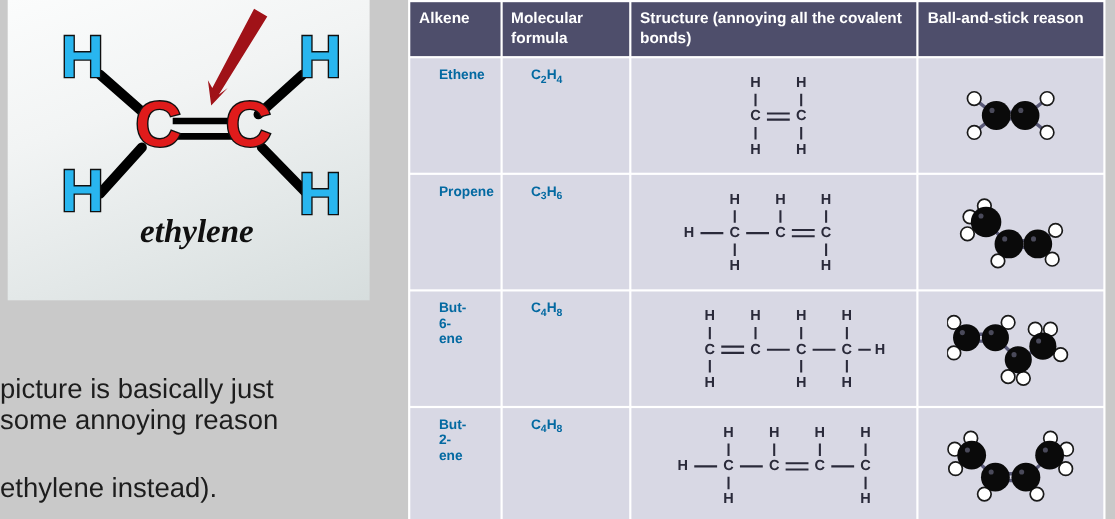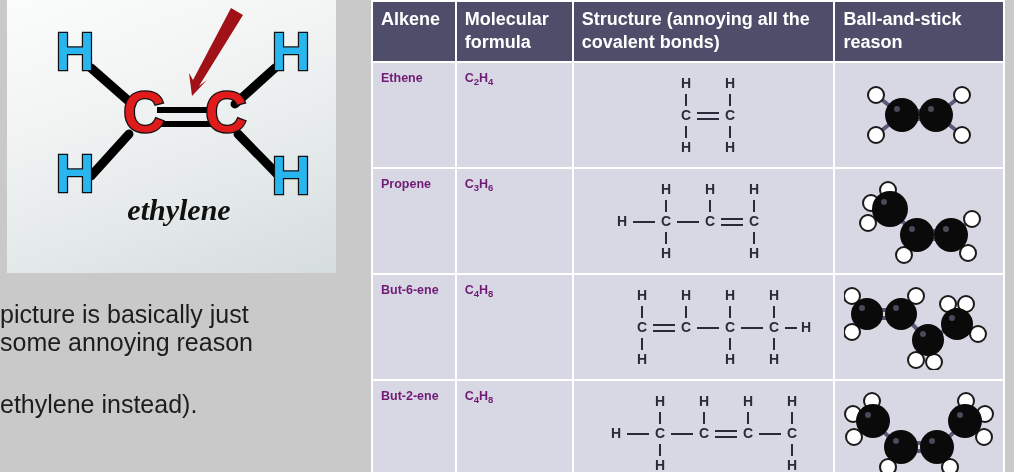--- a/index.html
+++ b/index.html
@@ -54,7 +54,7 @@
   #alkene-table th {
     background: #4e4e6b;
     color: #ffffff;
-    font-size: 18px;
+    font-size: 14px;
     font-weight: bold;
     text-align: left;
     padding: 6px 8px 8px 8px;

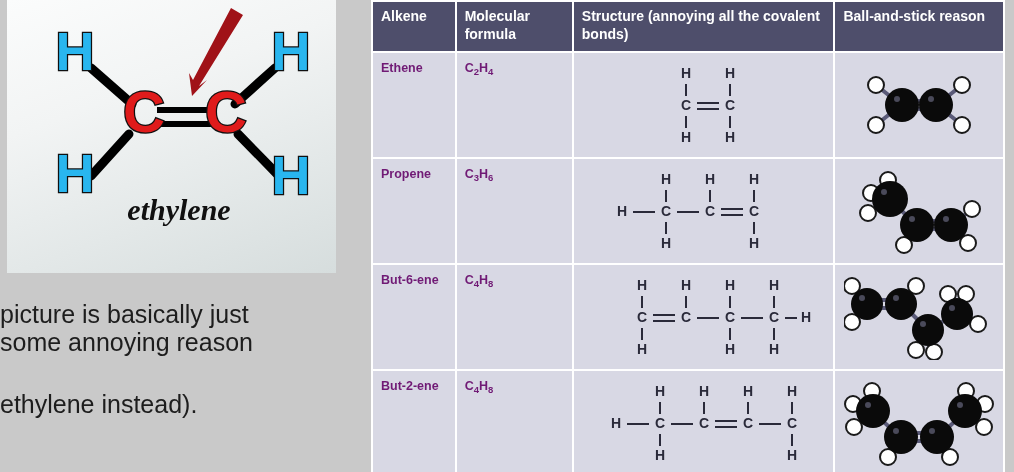--- a/index.html
+++ b/index.html
@@ -65,10 +65,10 @@
   #alkene-table td {
     background: #d8d8e4;
     vertical-align: top;
-    padding: 8px 8px;
+    padding: 8px 26px;
     font-size: 12.5px;
     font-weight: bold;
-    color: #701a75;
+    color: #0369a1;
     height: 88px;
   }
   .col-alkene   { width: 78px; }

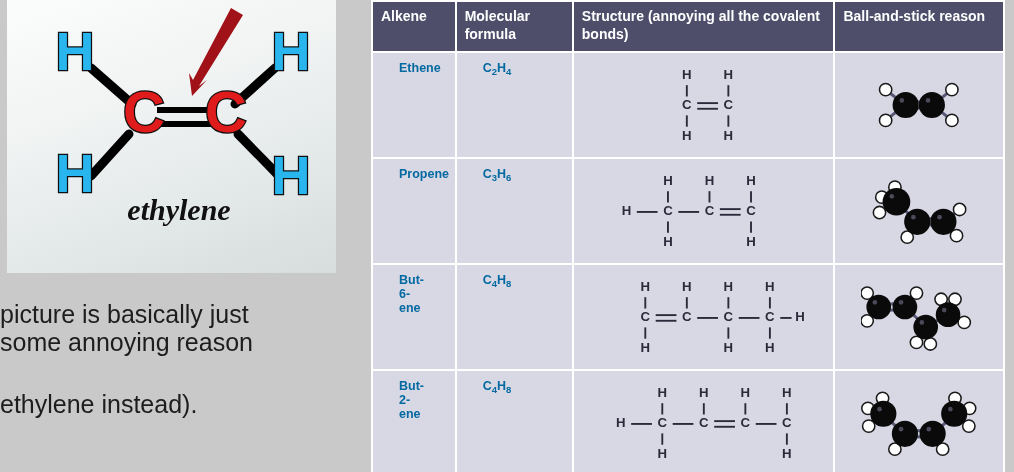--- a/index.html
+++ b/index.html
@@ -35,6 +35,7 @@
     font-family: "Liberation Sans", sans-serif;
     white-space: nowrap;
     letter-spacing: 0px;
+    margin-top: 40px;
   }
   #slide-line-1 { top: 300px; }
   #slide-line-2 { top: 328px; }

